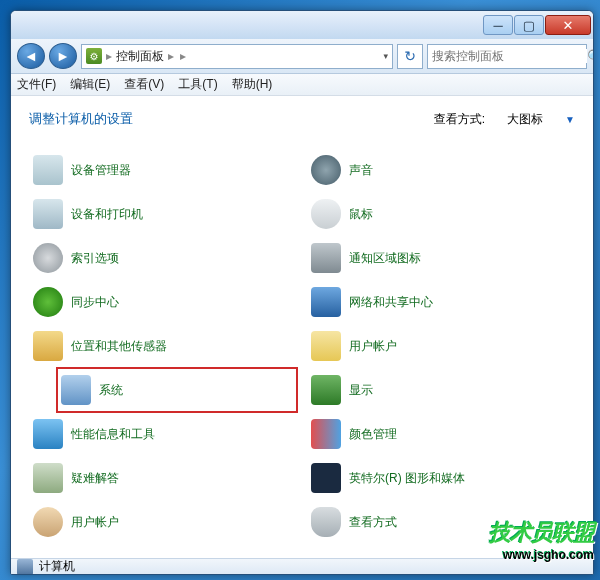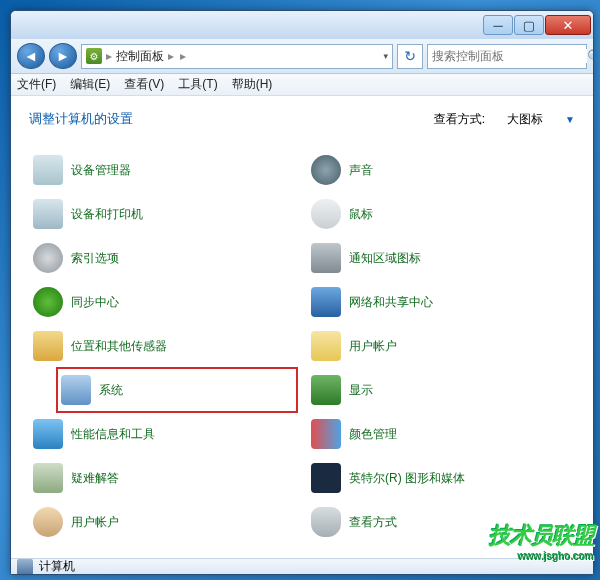--- a/index.html
+++ b/index.html
@@ -176,7 +176,7 @@
   letter-spacing: -1px;
   pointer-events:none;
 }
-.watermark .url { font-size:10px; color:#15803d; display:block; text-align:right; font-style:normal; letter-spacing:0; }
+.watermark .url { font-size:12px; color:#000000; display:block; text-align:right; font-style:normal; letter-spacing:0; }
 
 .ico-devmgr{background:linear-gradient(#d7e6ec,#a9c3cd);}
 .ico-printer{background:linear-gradient(#d7e6ec,#9fb8c6);}

